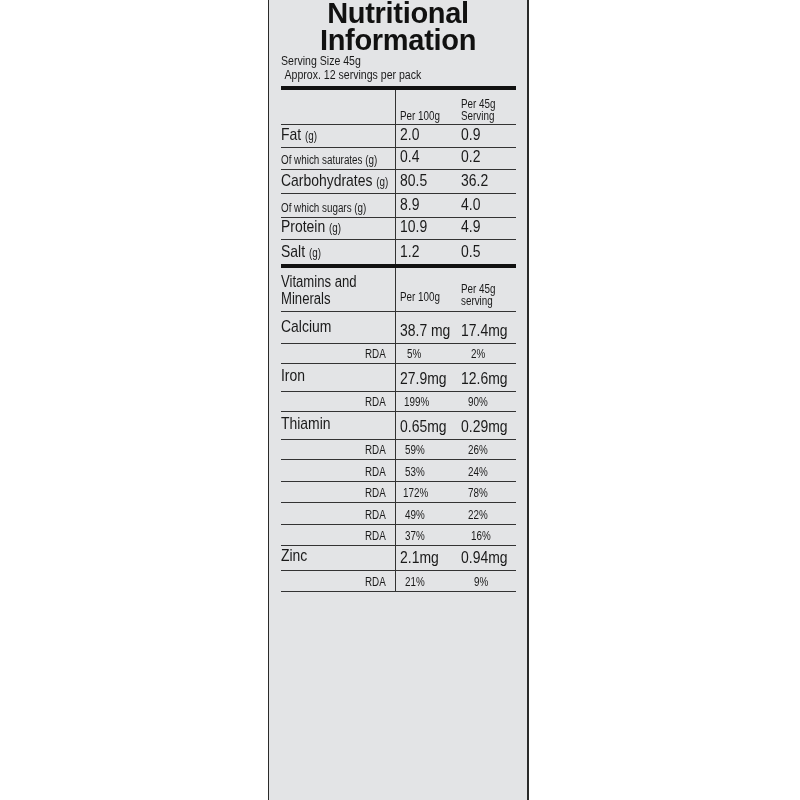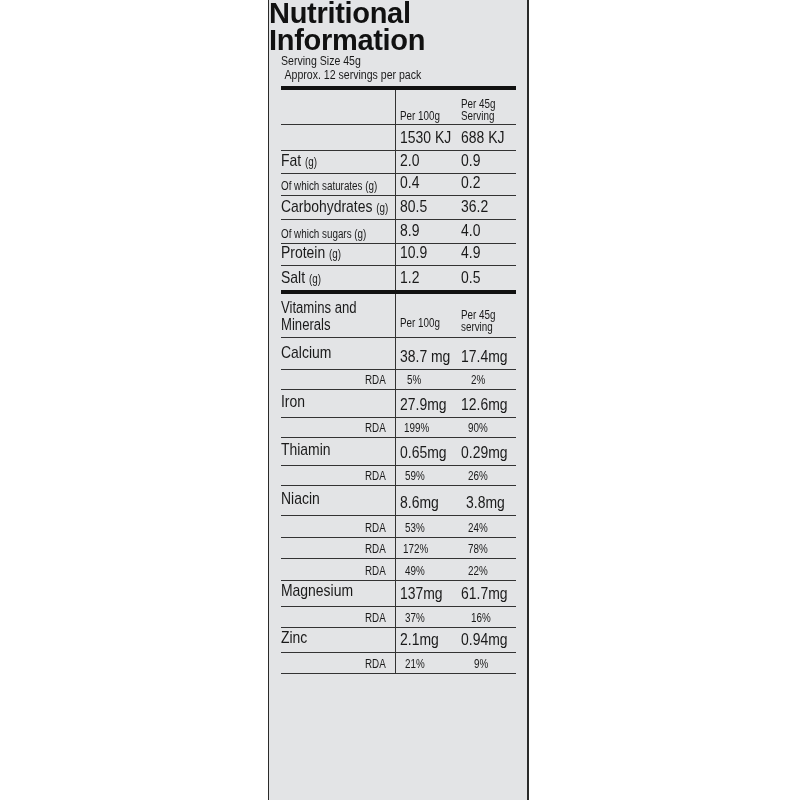--- a/index.html
+++ b/index.html
@@ -15,7 +15,7 @@
   }
   .title {
     position: absolute; left: 0; right: 0; top: 0;
-    font-weight: bold; font-size: 29px; line-height: 27px;
+    text-align: center; font-weight: bold; font-size: 29px; line-height: 27px;
     letter-spacing: -0.3px; color: #111;
   }
   .serving {

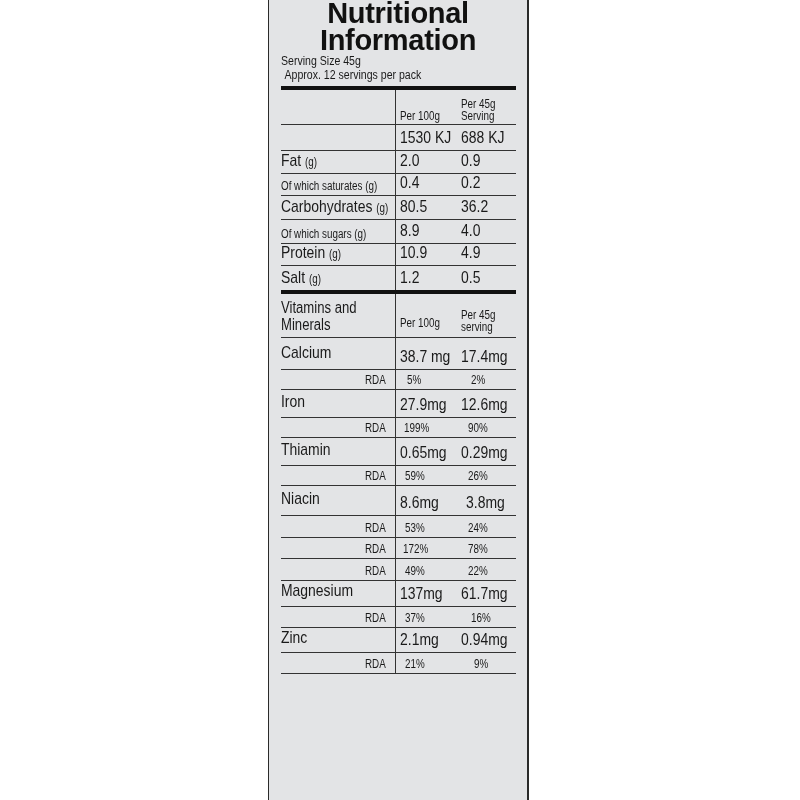--- a/index.html
+++ b/index.html
@@ -68,11 +68,6 @@
     </div>
 
 
-    <div class="row" style="height:26px">
-      <div class="divider"></div>
-      <span class="v1 big">1530 KJ</span>
-      <span class="v2 big">688 KJ</span>
-    </div>
 
     <div class="row" style="height:23px">
       <div class="divider"></div>

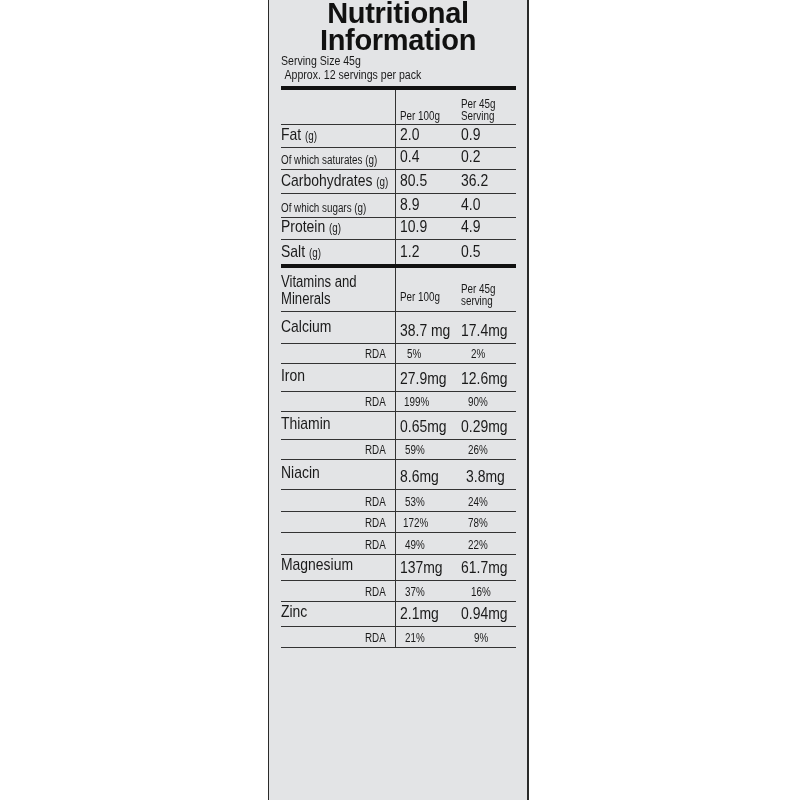--- a/index.html
+++ b/index.html
@@ -166,12 +166,6 @@
         <span class="v2 rda" style="left:187px">26%</span>
       </div>
 
-      <div class="row" style="height:30px">
-        <div class="divider"></div>
-        <span class="lab big" style="bottom:6px">Niacin</span>
-        <span class="v1 big">8.6mg</span>
-        <span class="v2 big" style="left:185px">3.8mg</span>
-      </div>
       <div class="row" style="height:22px">
         <div class="divider"></div>
         <span class="rda-lab">RDA</span>

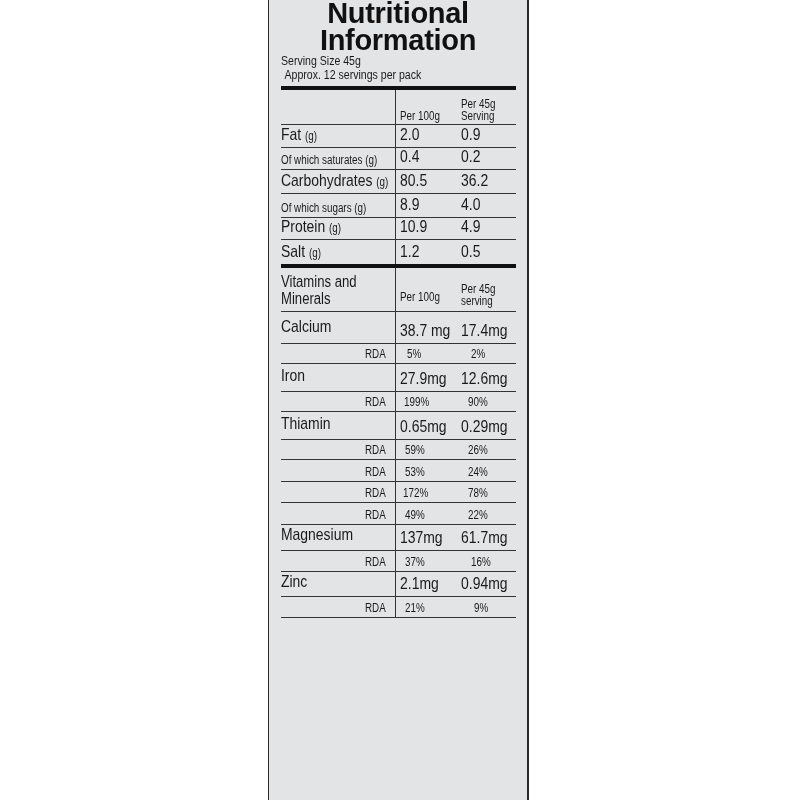--- a/index.html
+++ b/index.html
@@ -187,12 +187,6 @@
         <span class="v2 rda" style="left:187px">22%</span>
       </div>
 
-      <div class="row" style="height:26px">
-        <div class="divider"></div>
-        <span class="lab big" style="bottom:5px">Magnesium</span>
-        <span class="v1 big">137mg</span>
-        <span class="v2 big">61.7mg</span>
-      </div>
       <div class="row" style="height:21px">
         <div class="divider"></div>
         <span class="rda-lab">RDA</span>

